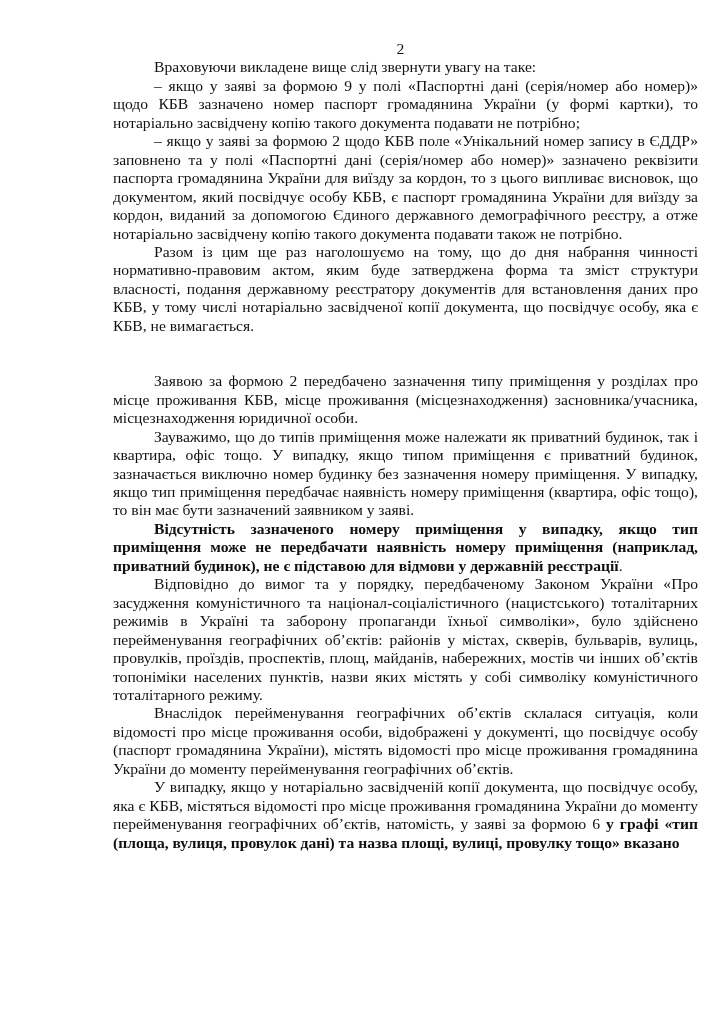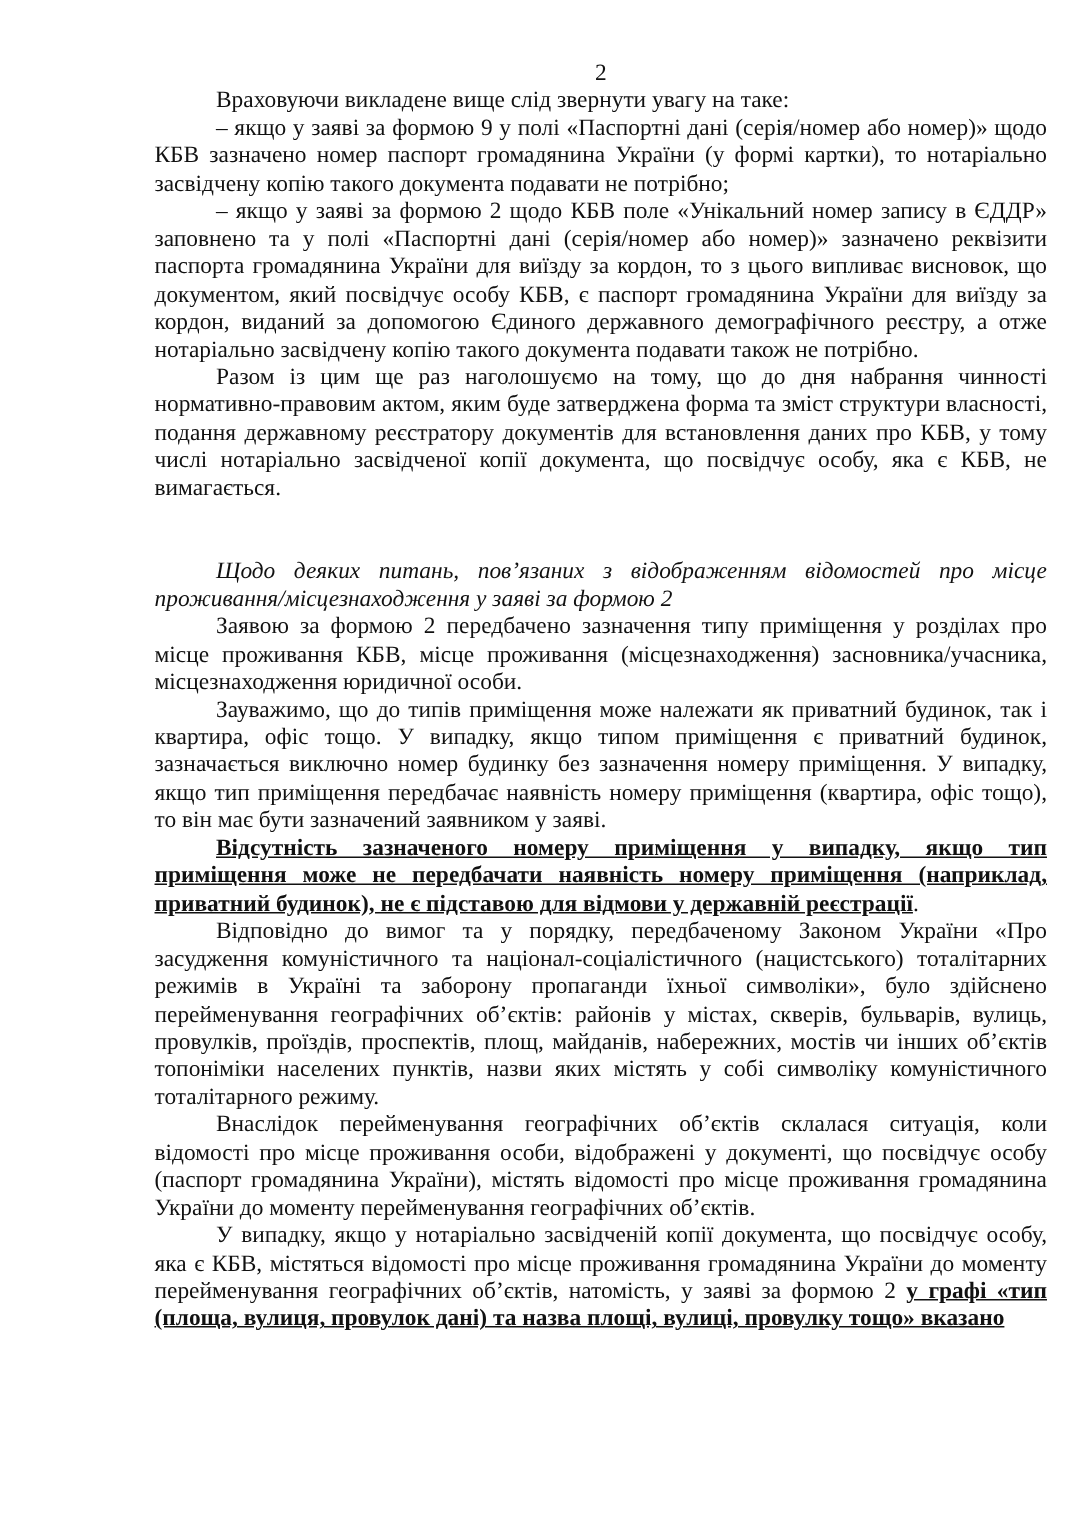--- a/index.html
+++ b/index.html
@@ -11,7 +11,7 @@
   }
   .pagenum { text-align: center; margin-bottom: 0px; }
   p { margin: 0; text-align: justify; }
-  p.ind { text-indent: 41px; }
+  p.ind { text-indent: 41px; margin-left: 10px; }
   .u { }
   .b { font-weight: bold; text-decoration: underline; }
   .i { font-style: italic; }

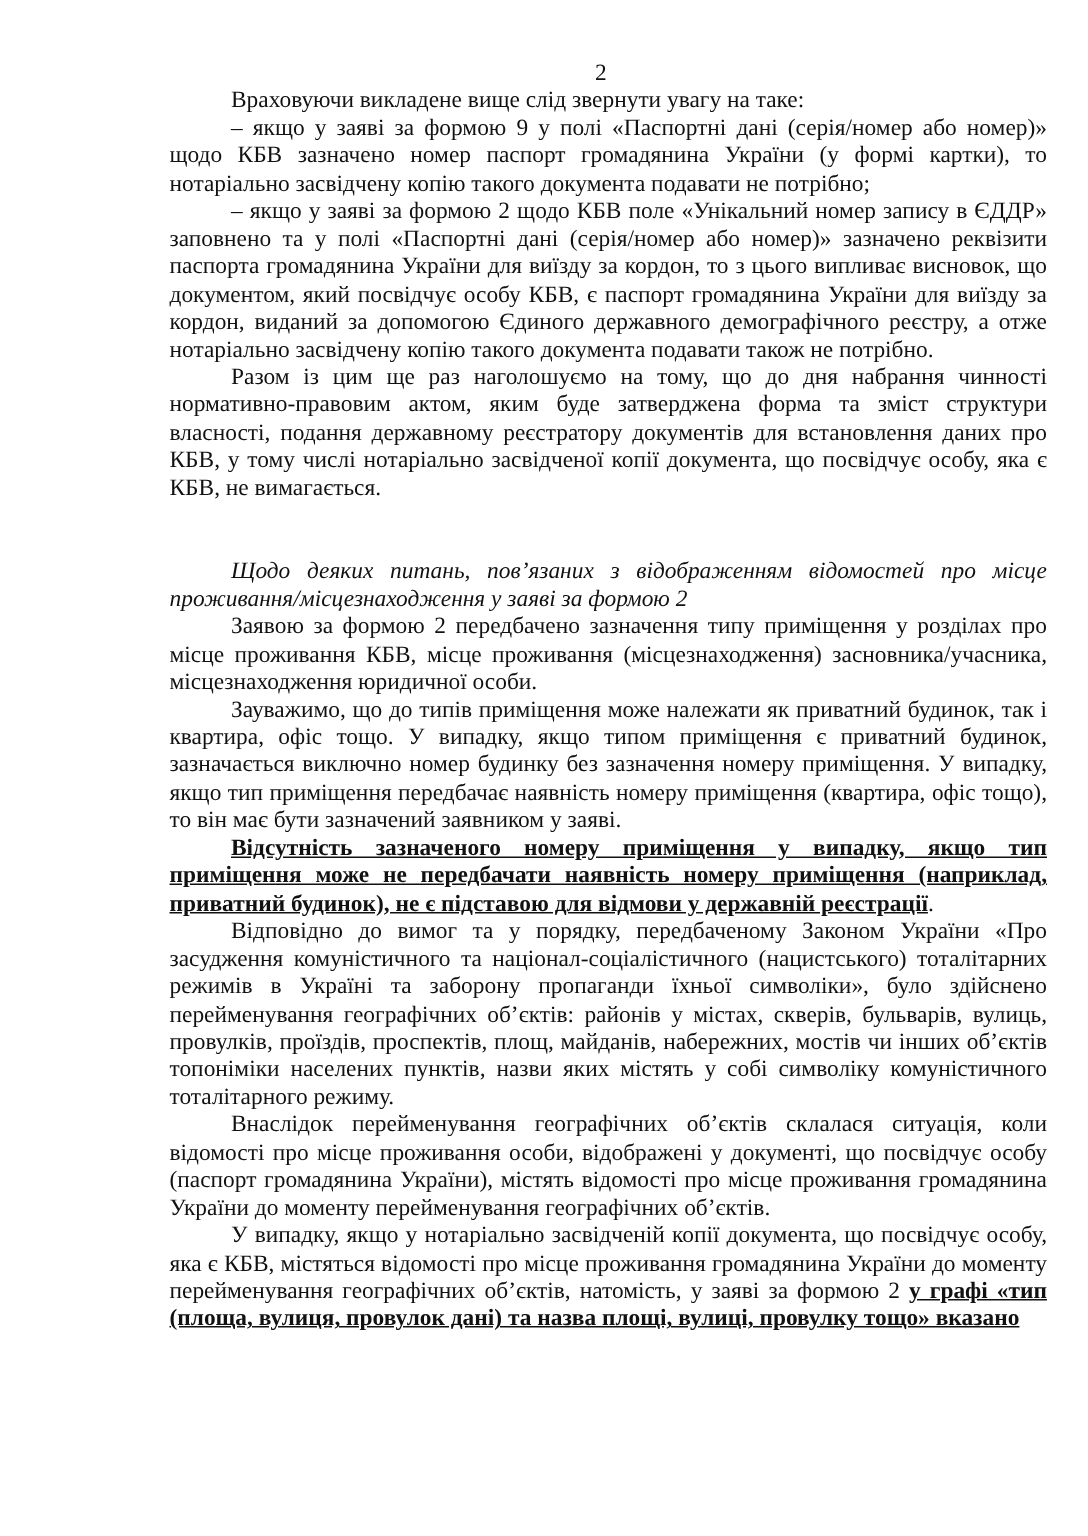--- a/index.html
+++ b/index.html
@@ -30,7 +30,6 @@
 
   <div class="gap"></div>
 
-  <p class="ind i">Щодо деяких питань, пов’язаних з відображенням відомостей про місце проживання/місцезнаходження у заяві за формою 2</p>
   <p class="ind">Заявою за формою 2 передбачено зазначення типу приміщення у розділах про місце проживання КБВ, місце проживання (місцезнаходження) засновника/учасника, місцезнаходження юридичної особи.</p>
   <p class="ind">Зауважимо, що до типів приміщення може належати як приватний будинок, так і квартира, офіс тощо. У випадку, якщо типом приміщення є приватний будинок, зазначається виключно номер будинку без зазначення номеру приміщення. У випадку, якщо тип приміщення передбачає наявність номеру приміщення (квартира, офіс тощо), то він має бути зазначений заявником у заяві.</p>
   <p class="ind"><span class="b">Відсутність зазначеного номеру приміщення у випадку, якщо тип приміщення може не передбачати наявність номеру приміщення (наприклад, приватний будинок), не є підставою для відмови у державній реєстрації</span><span>.</span></p>

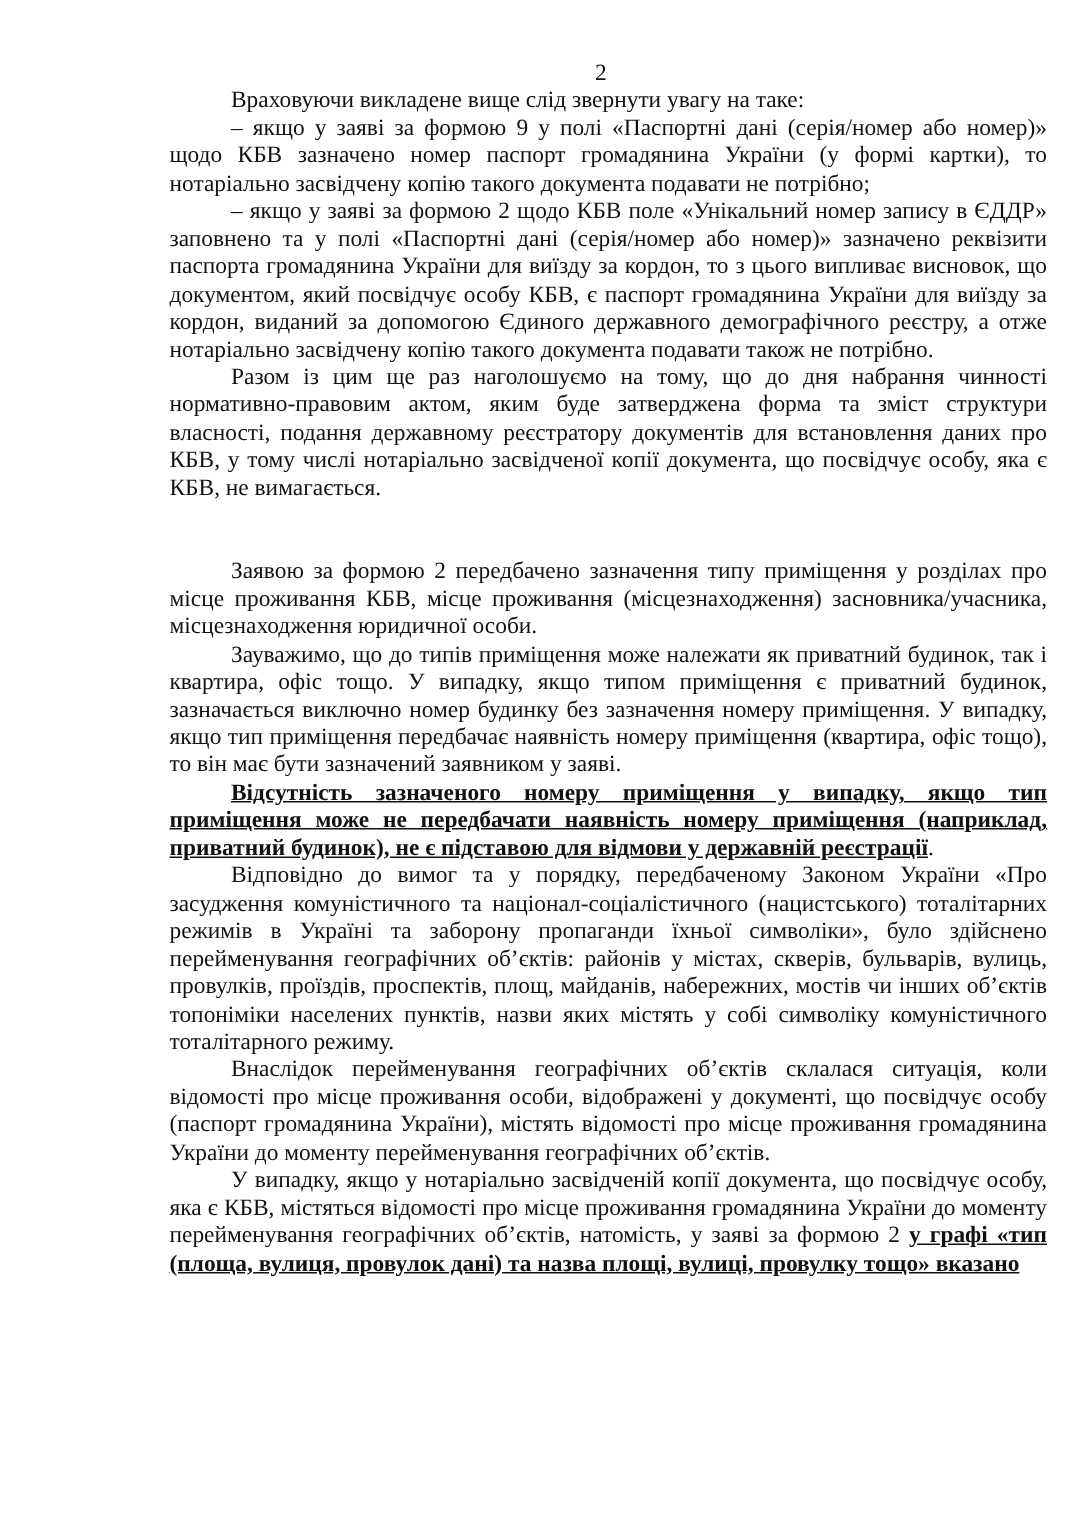--- a/index.html
+++ b/index.html
@@ -13,7 +13,7 @@
   p { margin: 0; text-align: justify; }
   p.ind { text-indent: 41px; margin-left: 10px; }
   .u { }
-  .b { font-weight: bold; text-decoration: underline; }
+  .b { font-weight: bold; }
   .i { font-style: italic; }
   .gap { height: 37px; }
 </style>

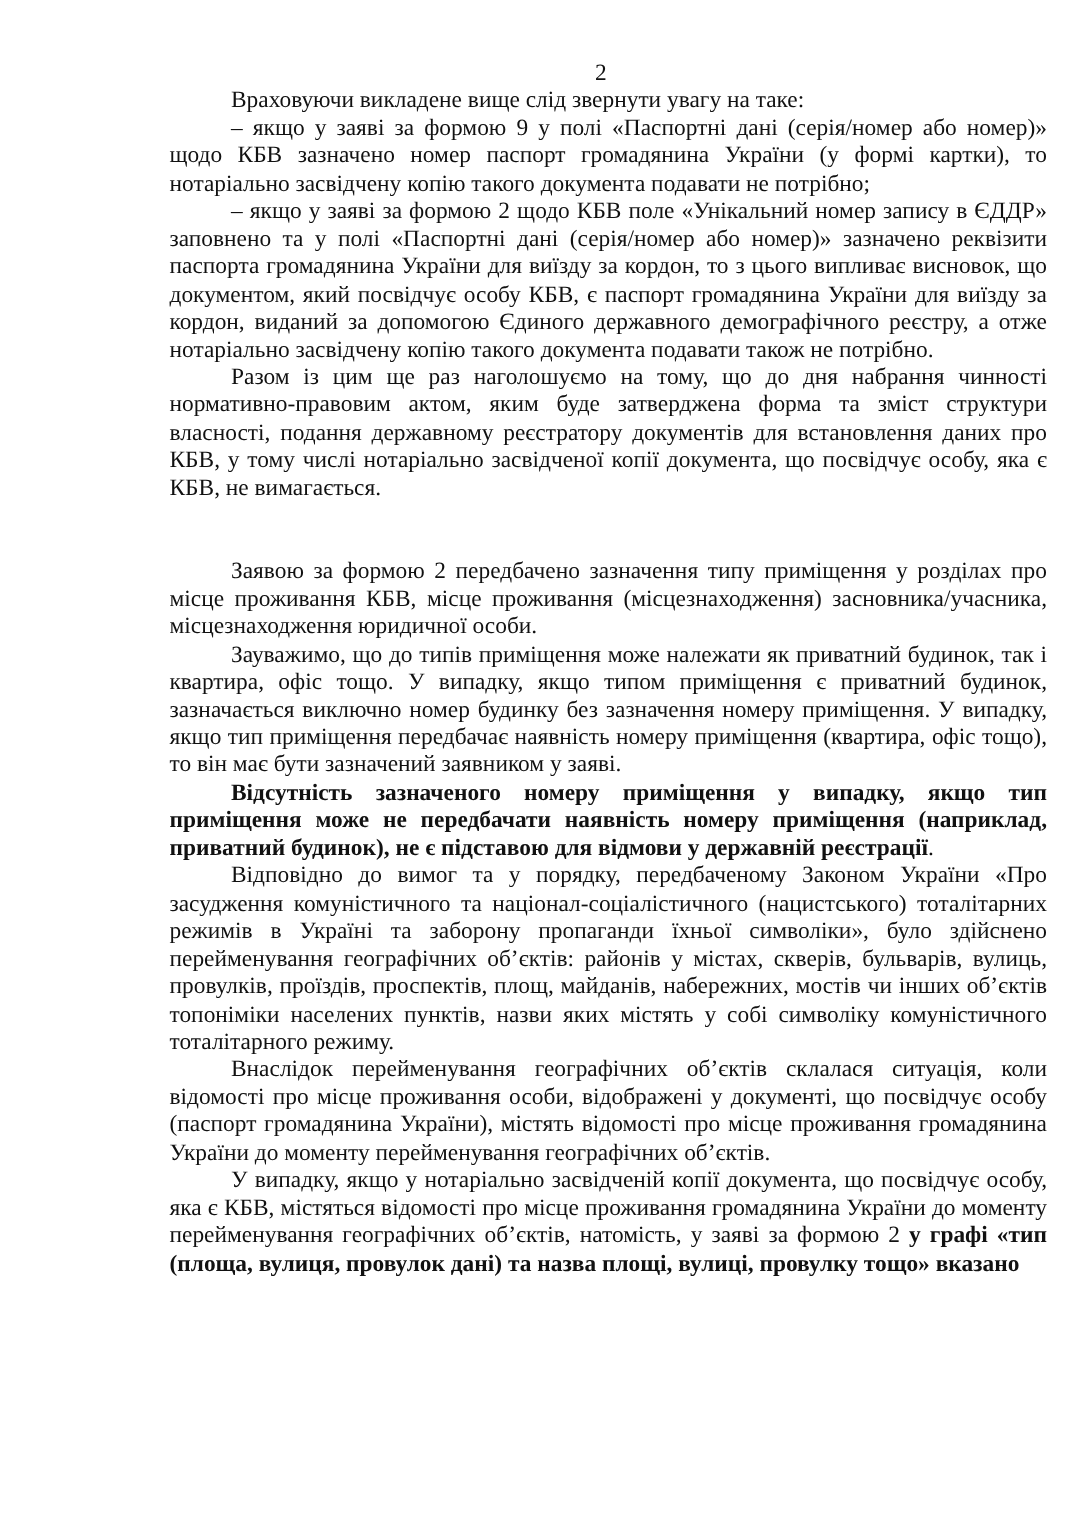--- a/index.html
+++ b/index.html
@@ -35,7 +35,7 @@
   <p class="ind"><span class="b">Відсутність зазначеного номеру приміщення у випадку, якщо тип приміщення може не передбачати наявність номеру приміщення (наприклад, приватний будинок), не є підставою для відмови у державній реєстрації</span><span>.</span></p>
   <p class="ind">Відповідно до вимог та у порядку, передбаченому Законом України «Про засудження комуністичного та націонал-соціалістичного (нацистського) тоталітарних режимів в Україні та заборону пропаганди їхньої символіки», було здійснено перейменування географічних об’єктів: районів у містах, скверів, бульварів, вулиць, провулків, проїздів, проспектів, площ, майданів, набережних, мостів чи інших об’єктів топоніміки населених пунктів, назви яких містять у собі символіку комуністичного тоталітарного режиму.</p>
   <p class="ind">Внаслідок перейменування географічних об’єктів склалася ситуація, коли відомості про місце проживання особи, відображені у документі, що посвідчує особу (паспорт громадянина України), містять відомості про місце проживання громадянина України до моменту перейменування географічних об’єктів.</p>
-  <p class="ind"><span>У випадку, якщо у нотаріально засвідченій копії документа, що посвідчує особу, яка є КБВ, містяться відомості про місце проживання громадянина України до моменту перейменування географічних об’єктів, натомість, у заяві за формою 2 </span><span class="b">у графі «тип (площа, вулиця, провулок дані) та назва площі, вулиці, провулку тощо» вказано</span></p>
+  <p class="ind"><span>У випадку, якщо у нотаріально засвідченій копії документа, що посвідчує особу, яка є КБВ, містяться відомості про місце проживання громадянина України до моменту перейменування географічних об’єктів, натомість, у заяві за формою 6 </span><span class="b">у графі «тип (площа, вулиця, провулок дані) та назва площі, вулиці, провулку тощо» вказано</span></p>
 </div>
 
 </body></html>

